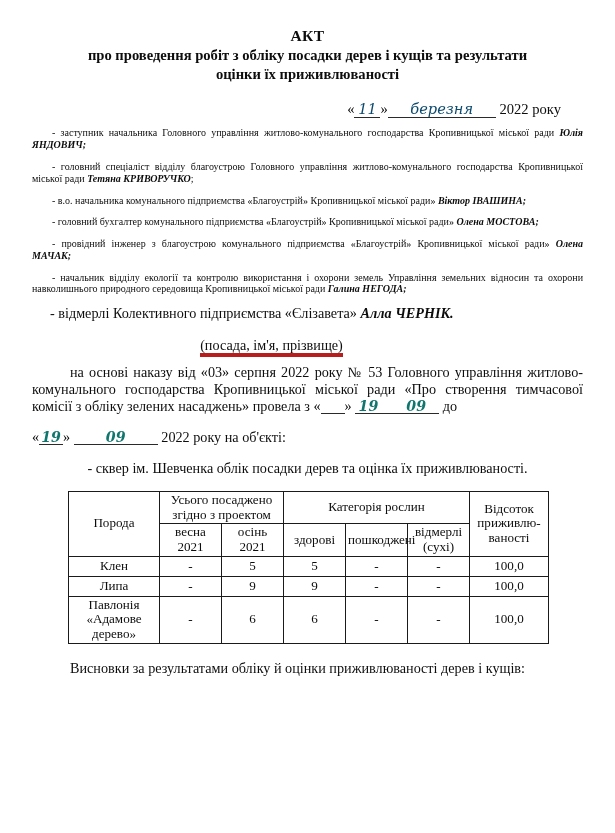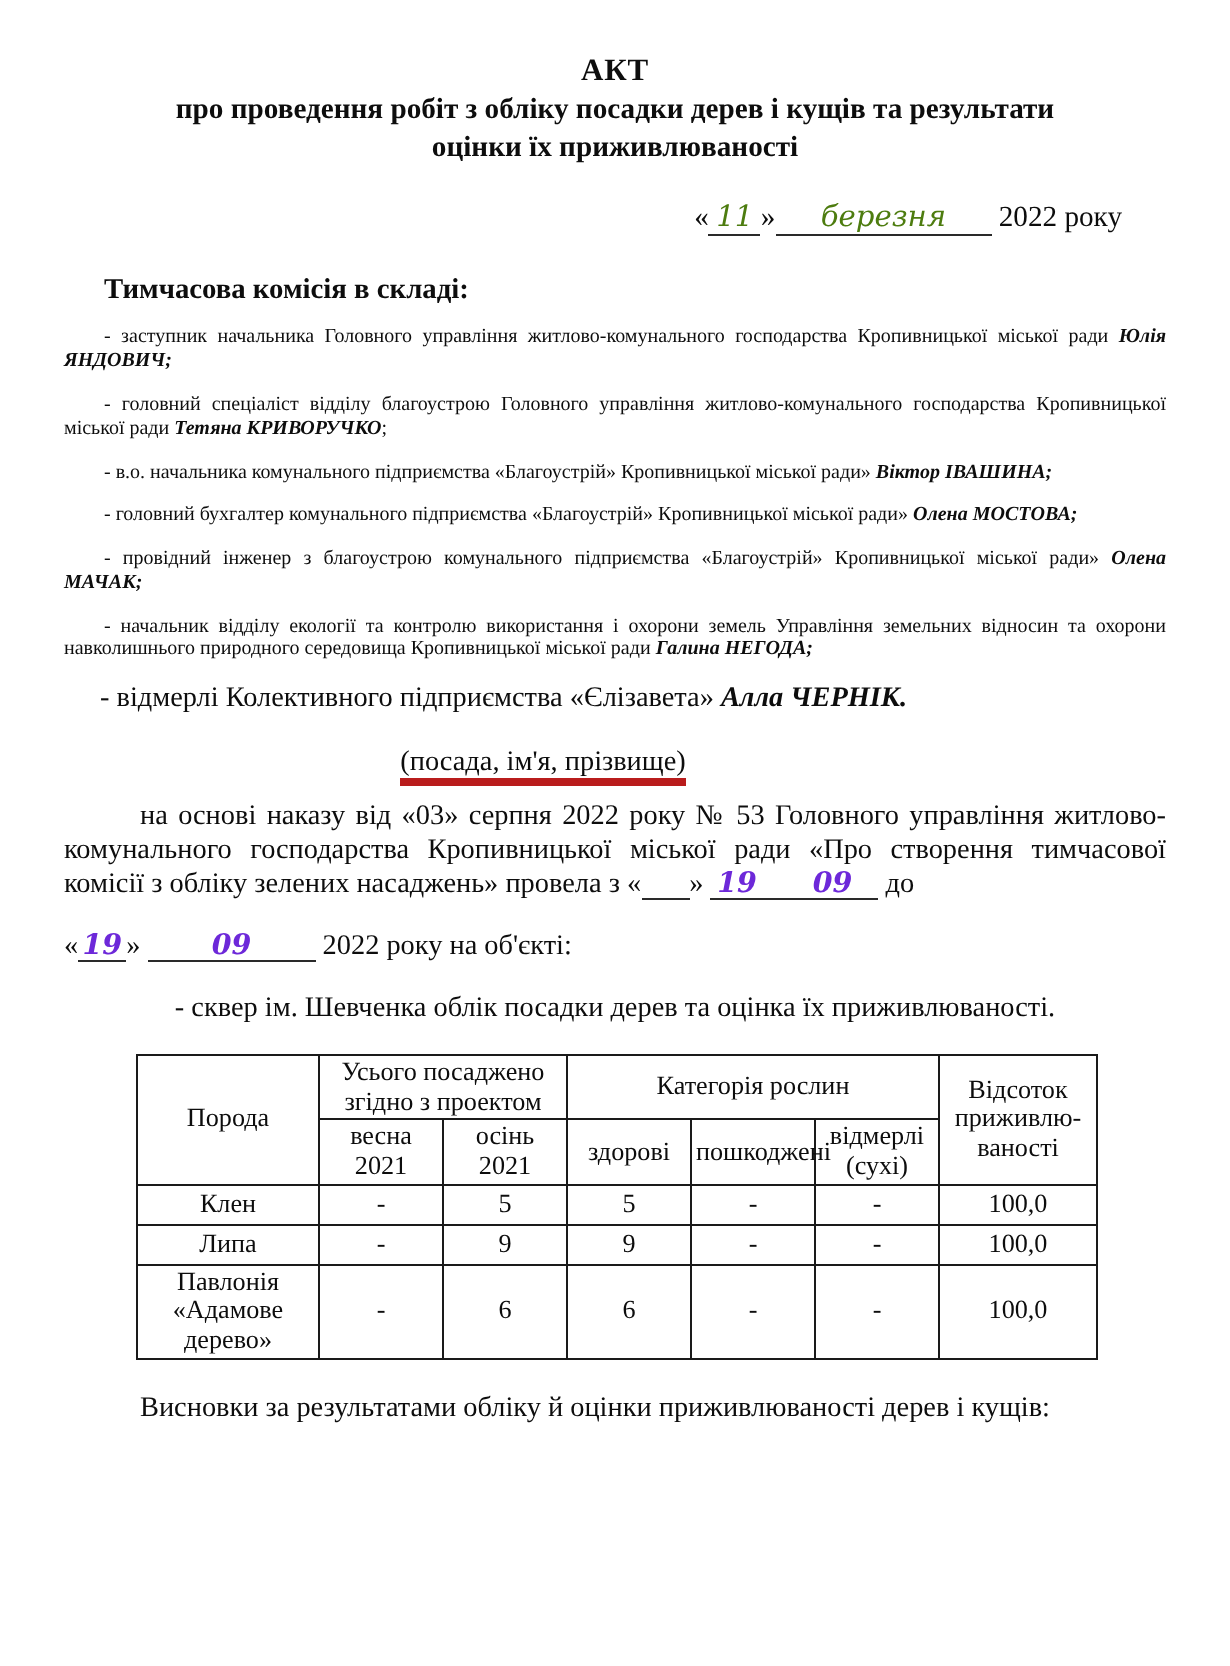--- a/index.html
+++ b/index.html
@@ -58,7 +58,7 @@
     font-family: "DejaVu Serif", serif;
     font-style: italic;
     vertical-align: baseline;
-    color: #4d7c0f;
+    color: #0c4a6e;
     line-height: 1.05;
   }
   .blank.day { width: 26px; }

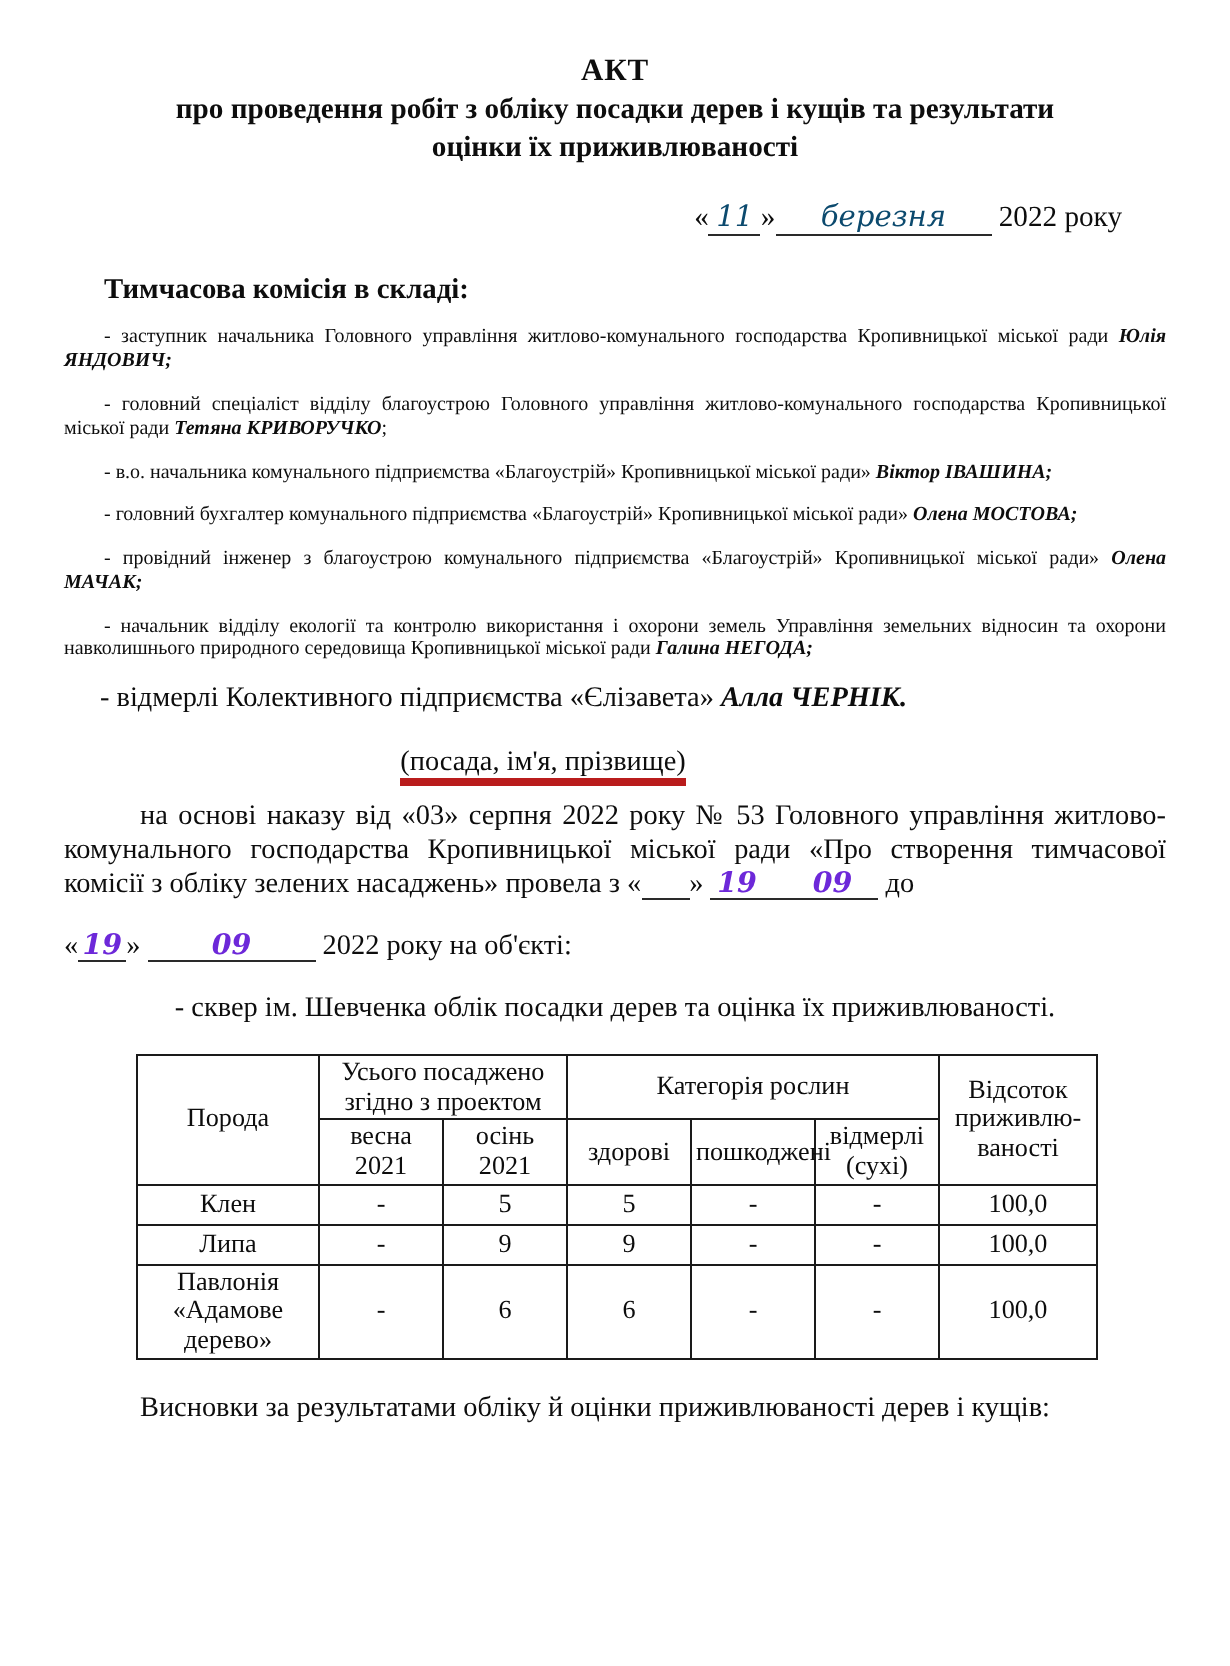--- a/index.html
+++ b/index.html
@@ -184,7 +184,6 @@
     <span>2022 року</span>
   </div>
 
-  <div class="section-heading">Тимчасова комісія в складі:</div>
 
   <p class="member">
     <span>- заступник начальника Головного управління житлово-комунального господарства Кропивницької міської ради </span><span class="person">Юлія ЯНДОВИЧ;</span>

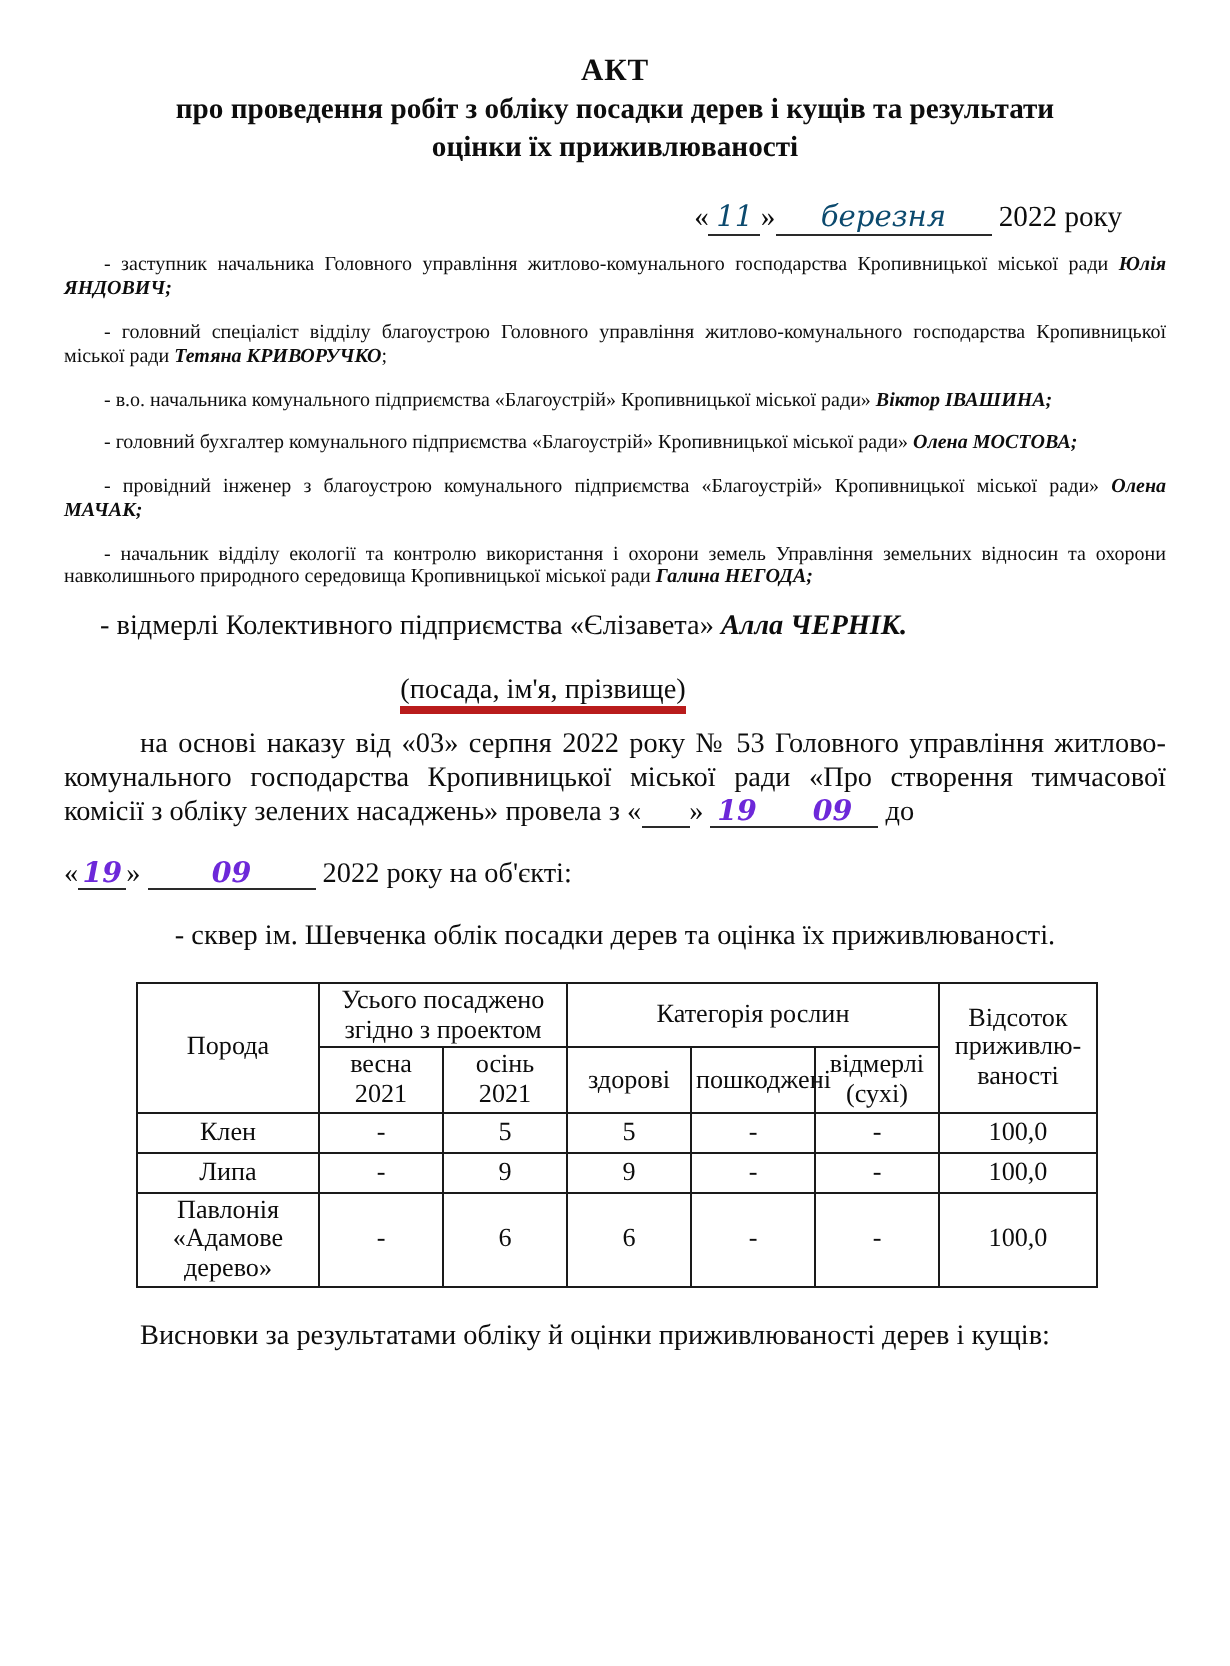--- a/index.html
+++ b/index.html
@@ -125,7 +125,7 @@
     font-family: "DejaVu Serif", serif;
     font-style: italic;
     font-weight: bold;
-    color: #6d28d9;
+    color: #0f766e;
     line-height: 1.02;
   }
   .hand.d { width: 24px; }

